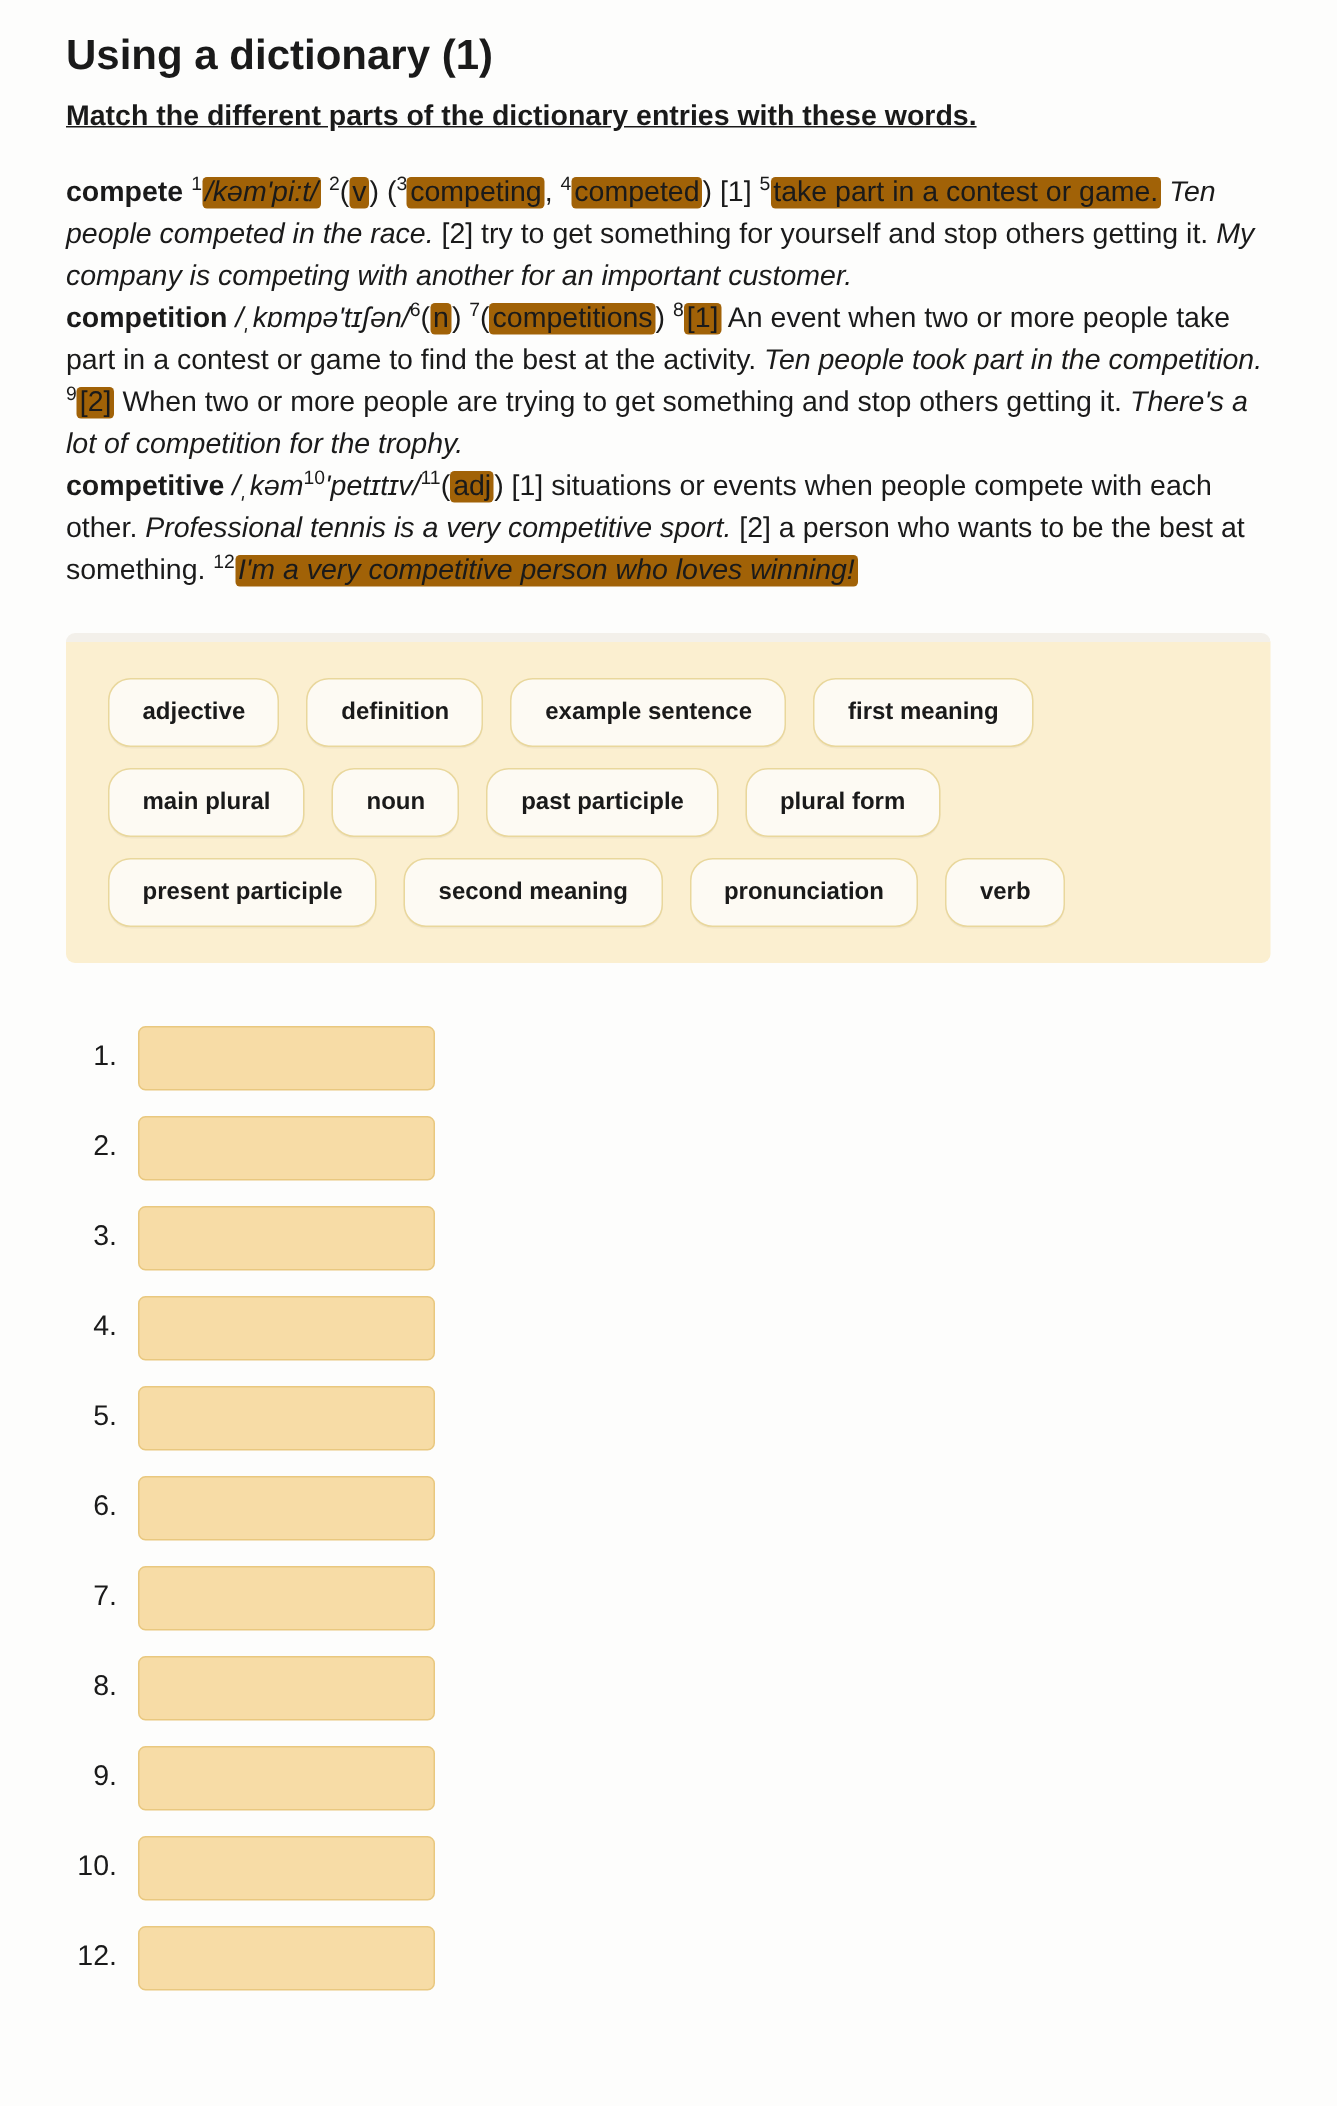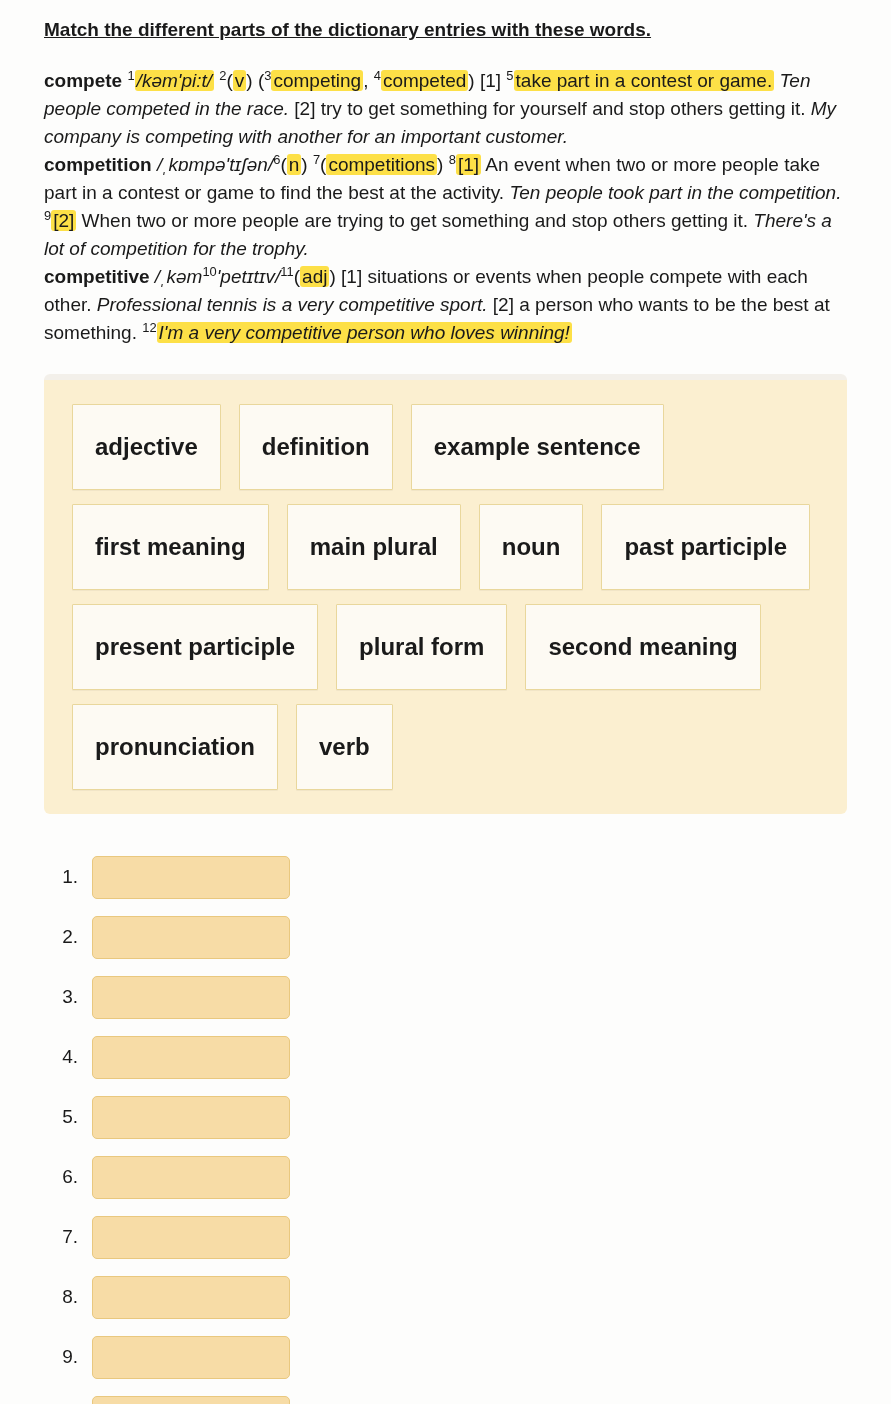--- a/index.html
+++ b/index.html
@@ -92,6 +92,7 @@
 <body>
 
 <div class="page">
+  <h1>Using a dictionary (1)</h1>
   <p class="instructions">Match the different parts of the dictionary entries with these words.</p>
 
   <div class="dict">

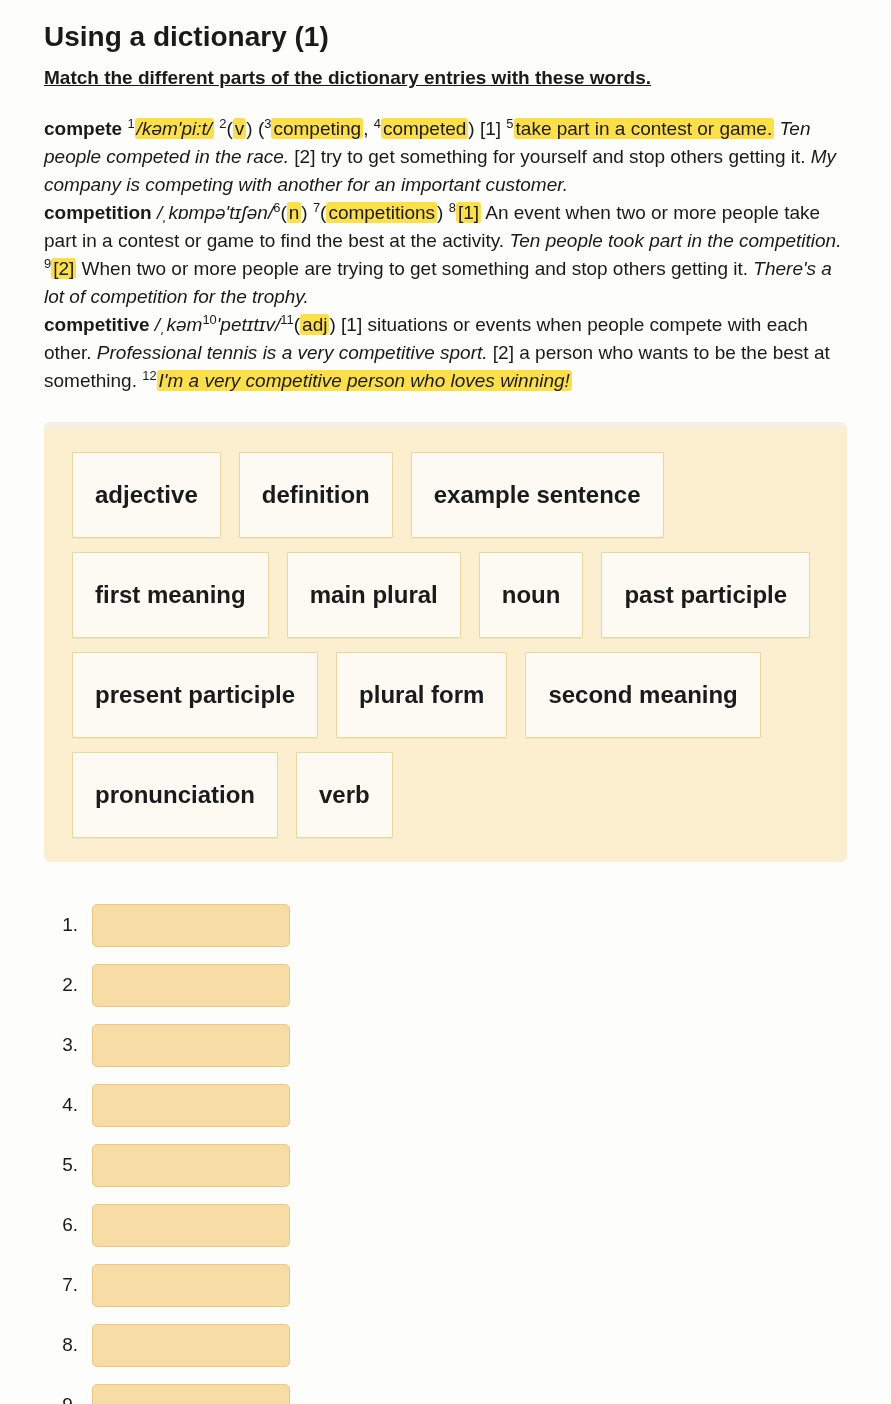--- a/index.html
+++ b/index.html
@@ -38,7 +38,7 @@
     line-height: 0;
   }
   .hl {
-    background: #fde047;
+    background: #a16207;
     border-radius: 3px;
     padding: 0 2px;
   }

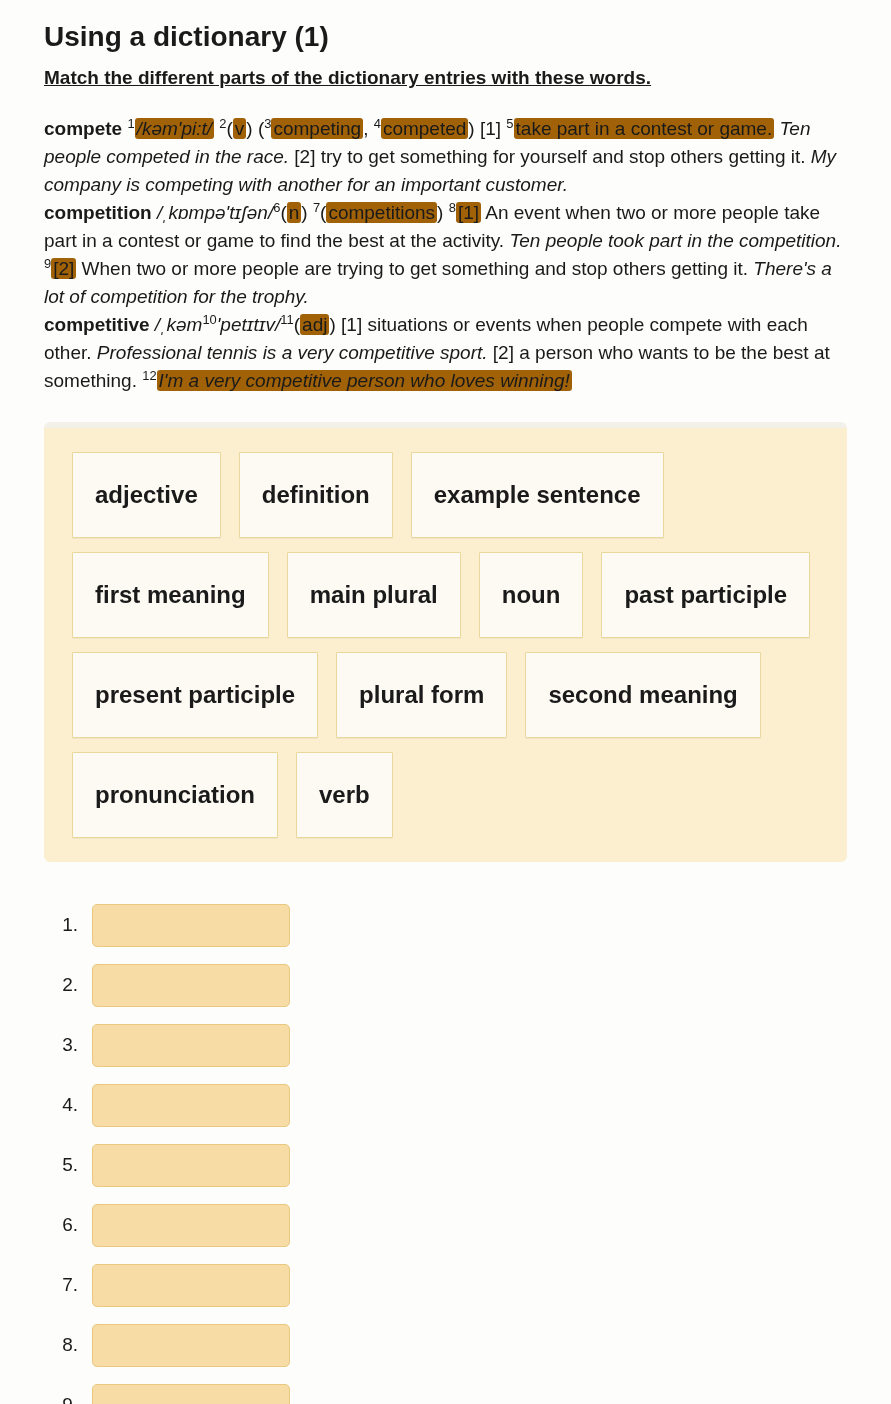--- a/index.html
+++ b/index.html
@@ -57,10 +57,10 @@
   .chip {
     background: #fdfaf3;
     border: 1px solid #e9d79c;
-    border-radius: 1px;
-    padding: 24px 22px;
+    border-radius: 15px;
+    padding: 10px 22px;
     font-weight: 700;
-    font-size: 24px;
+    font-size: 16px;
     color: #1a1a1a;
     cursor: grab;
     user-select: none;

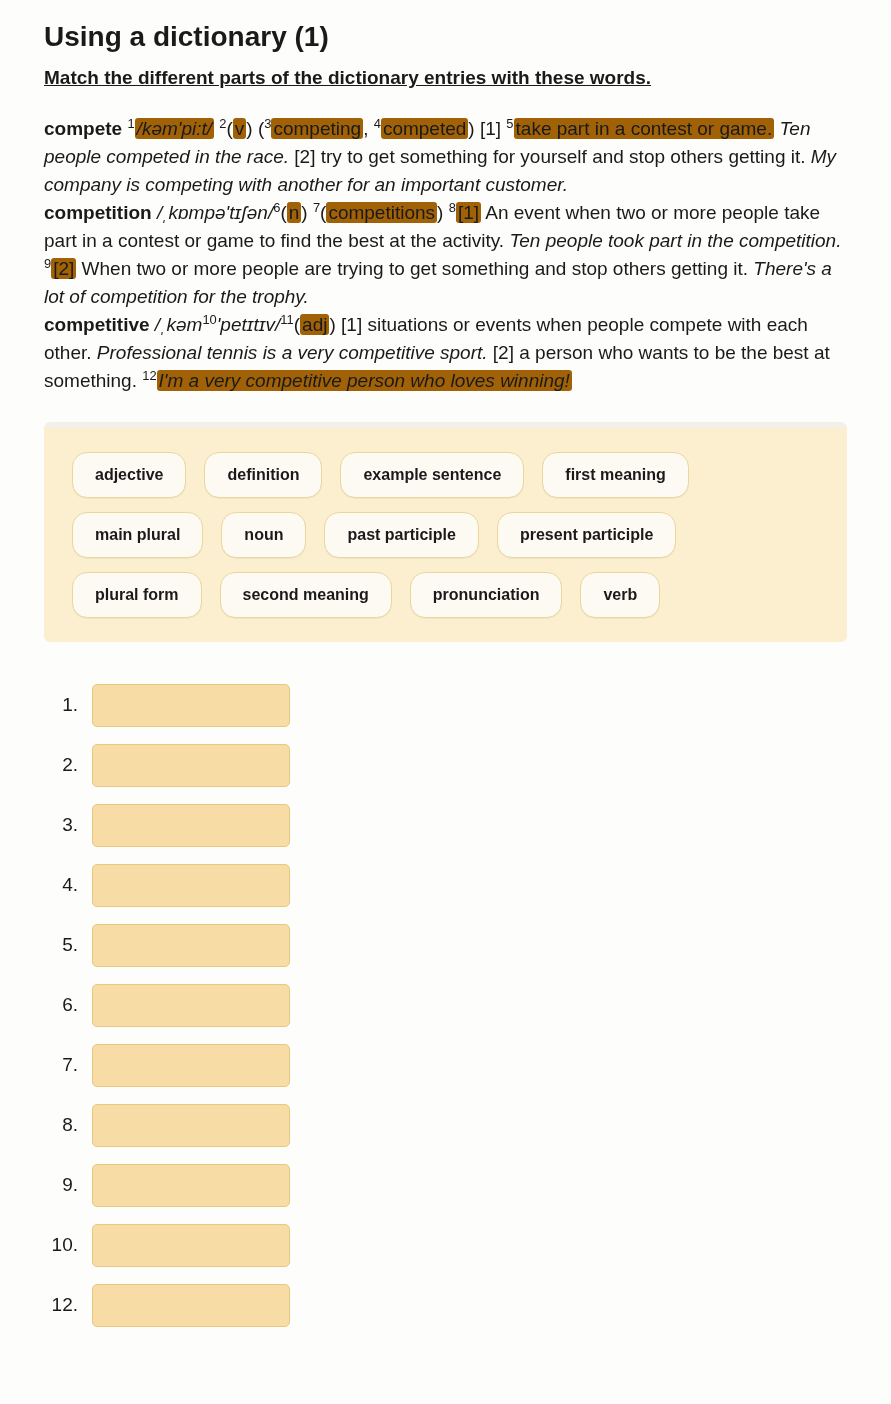--- a/index.html
+++ b/index.html
@@ -121,8 +121,8 @@
         <div class="chip">main plural</div>
         <div class="chip">noun</div>
         <div class="chip">past participle</div>
+        <div class="chip">plural form</div>
         <div class="chip">present participle</div>
-        <div class="chip">plural form</div>
         <div class="chip">second meaning</div>
         <div class="chip">pronunciation</div>
         <div class="chip">verb</div>

